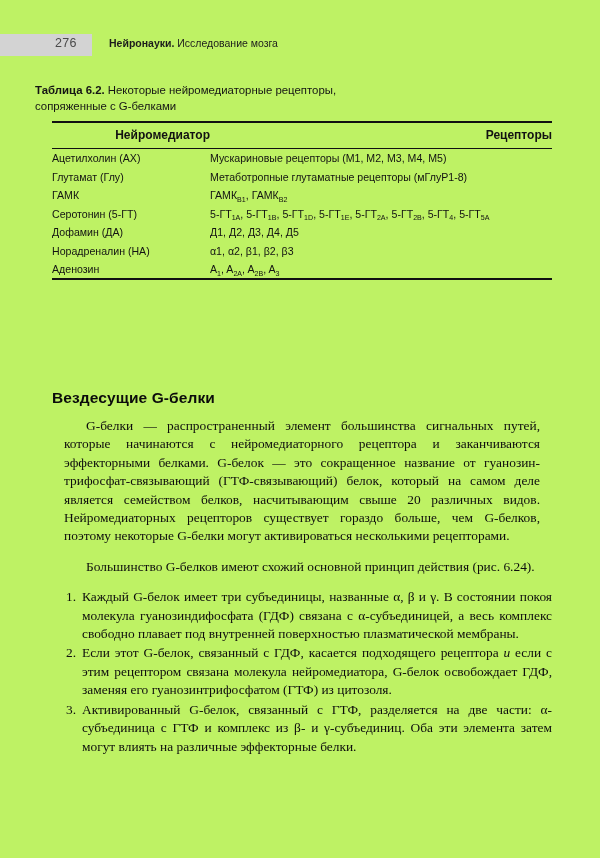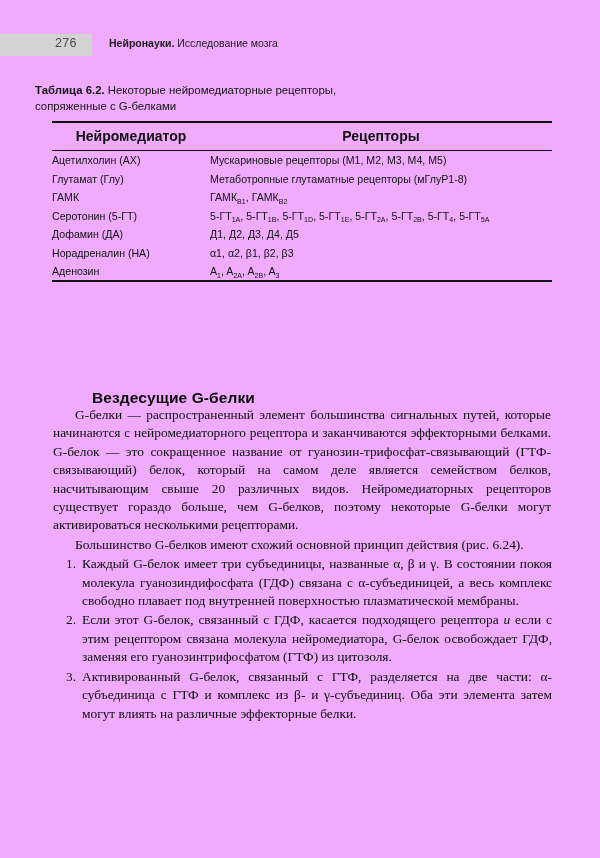--- a/index.html
+++ b/index.html
@@ -20,7 +20,7 @@
   .page {
     position: absolute;
     inset: 0;
-    background: #f0abfc;
+    background: #bef264;
   }
 
   

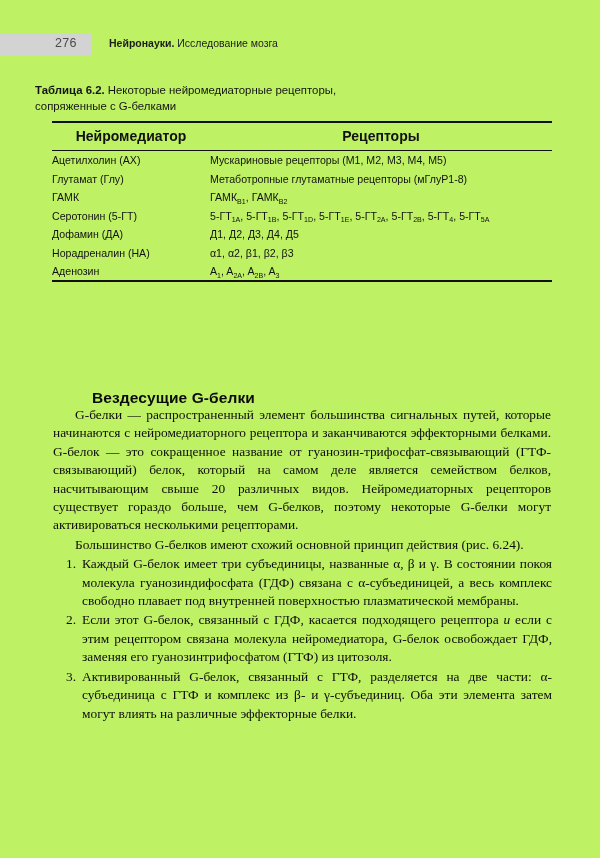--- a/index.html
+++ b/index.html
@@ -86,9 +86,9 @@
     color: #121212;
   }
   .tbl thead th {
-    text-align: center;
+    text-align: right;
     font-weight: 700;
-    font-size: 14px;
+    font-size: 12px;
     padding: 5px 0 6px 0;
     border-top: 2.4px solid #111;
     border-bottom: 1.1px solid #111;

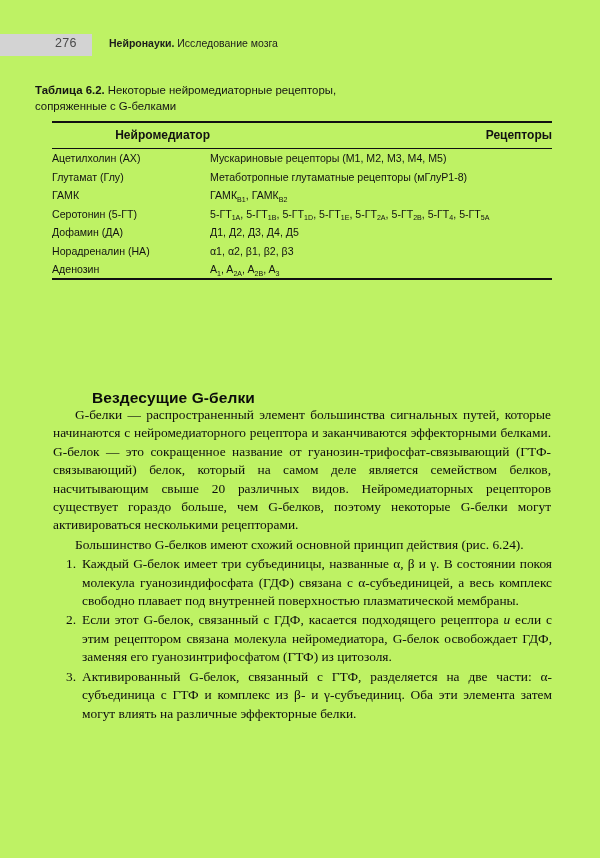--- a/index.html
+++ b/index.html
@@ -122,7 +122,6 @@
     font-size: 15.5px;
     color: #0b0b0b;
     letter-spacing: .1px;
-    margin-left: 40px;
   }
 
   

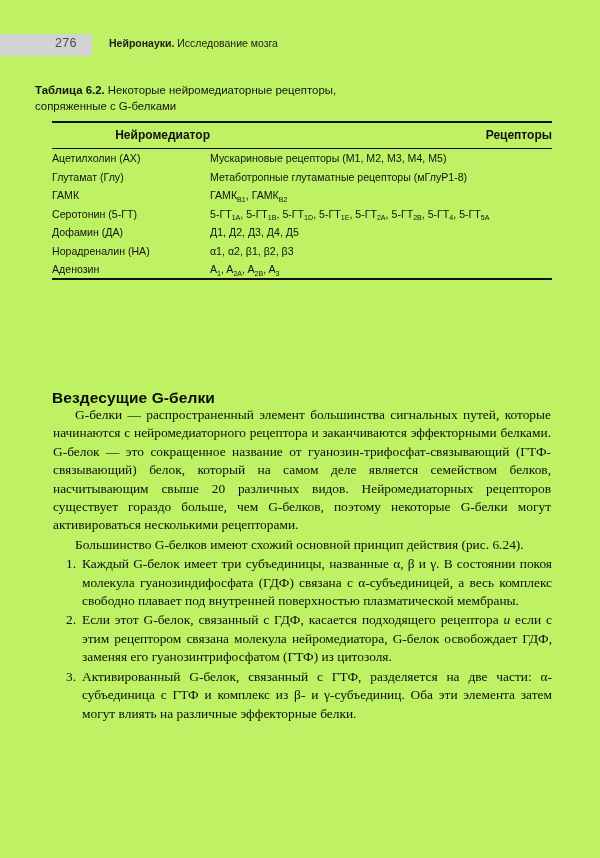--- a/index.html
+++ b/index.html
@@ -139,7 +139,7 @@
     hyphens: manual;
   }
   .body-col p {
-    margin: 1px;
+    margin: 12px;
     text-indent: 22px;
   }
   .ol-steps {

